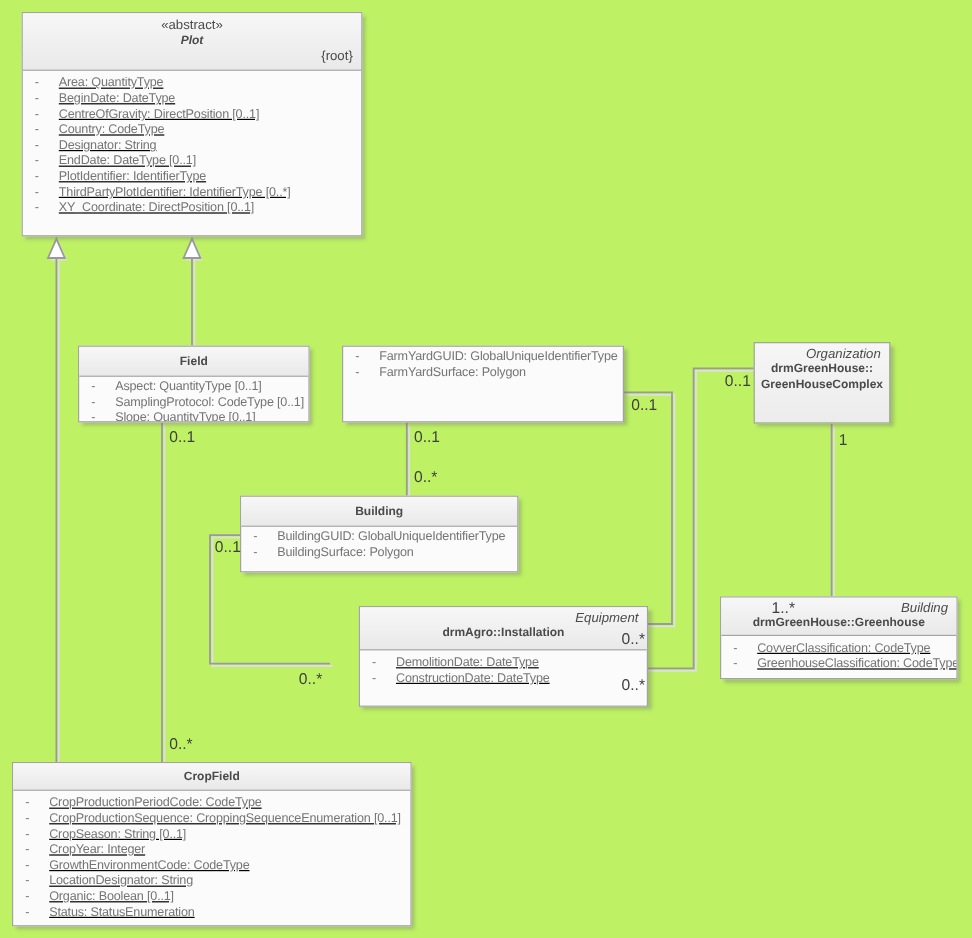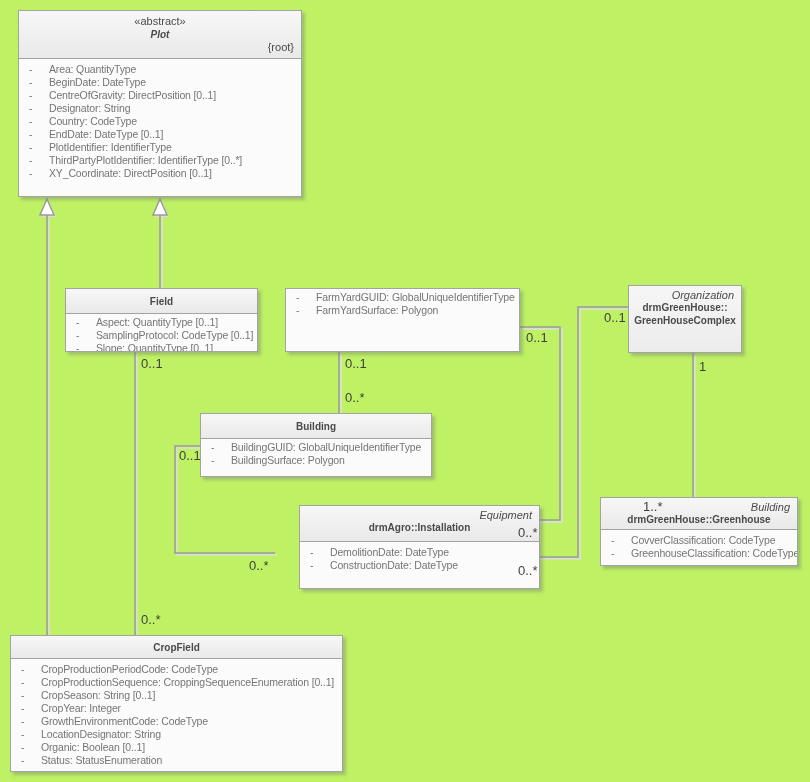--- a/index.html
+++ b/index.html
@@ -34,7 +34,7 @@
   .attr{font-size:10.5px;line-height:13px;color:#757575;white-space:nowrap;letter-spacing:-0.15px;}
   .vis{display:inline-block;width:20px;padding-left:10px;box-sizing:content-box;}
   .mult{position:absolute;z-index:3;font-size:13px;line-height:11px;color:#3f3f3f;white-space:nowrap;}
-  .pt4{padding-top:4px;}
+  .pt4{padding-top:4px;text-decoration:underline;}
   .pt6{padding-top:6px;}
 </style>
 </head>

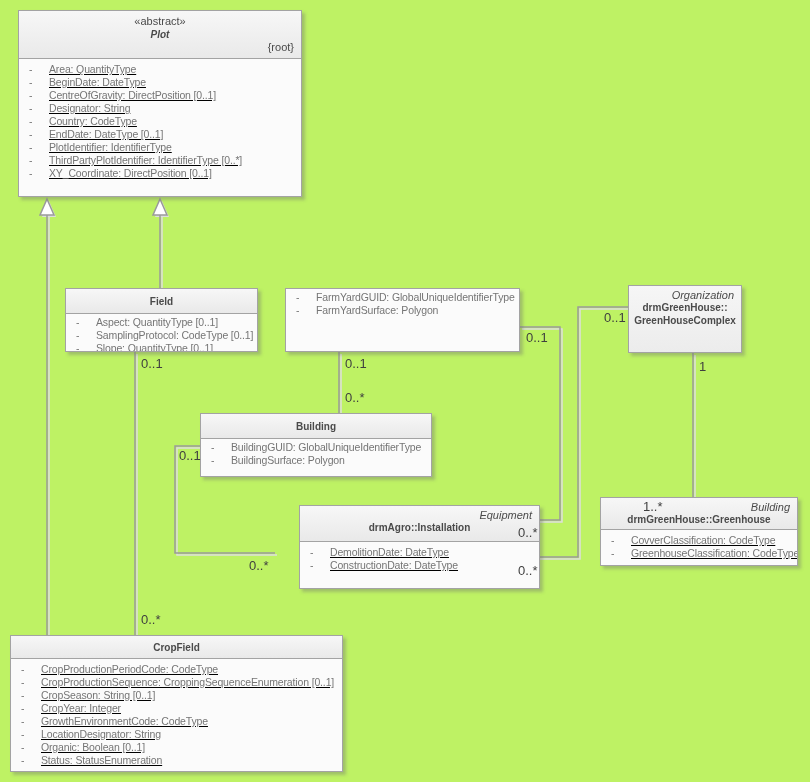--- a/index.html
+++ b/index.html
@@ -86,8 +86,8 @@
       <div class="attr"><span class="vis">-</span><span>Area: QuantityType</span></div>
       <div class="attr"><span class="vis">-</span><span>BeginDate: DateType</span></div>
       <div class="attr"><span class="vis">-</span><span>CentreOfGravity: DirectPosition [0..1]</span></div>
+      <div class="attr"><span class="vis">-</span><span>Country: CodeType</span></div>
       <div class="attr"><span class="vis">-</span><span>Designator: String</span></div>
-      <div class="attr"><span class="vis">-</span><span>Country: CodeType</span></div>
       <div class="attr"><span class="vis">-</span><span>EndDate: DateType [0..1]</span></div>
       <div class="attr"><span class="vis">-</span><span>PlotIdentifier: IdentifierType</span></div>
       <div class="attr"><span class="vis">-</span><span>ThirdPartyPlotIdentifier: IdentifierType [0..*]</span></div>

